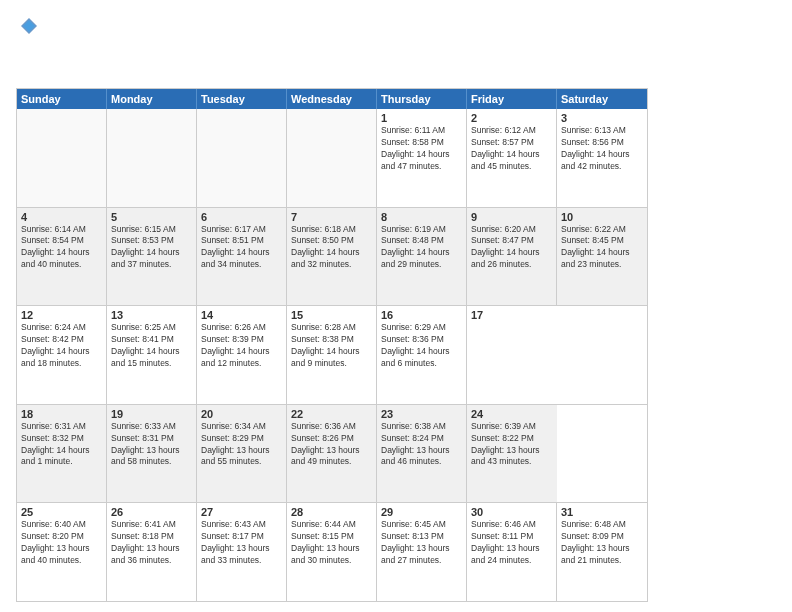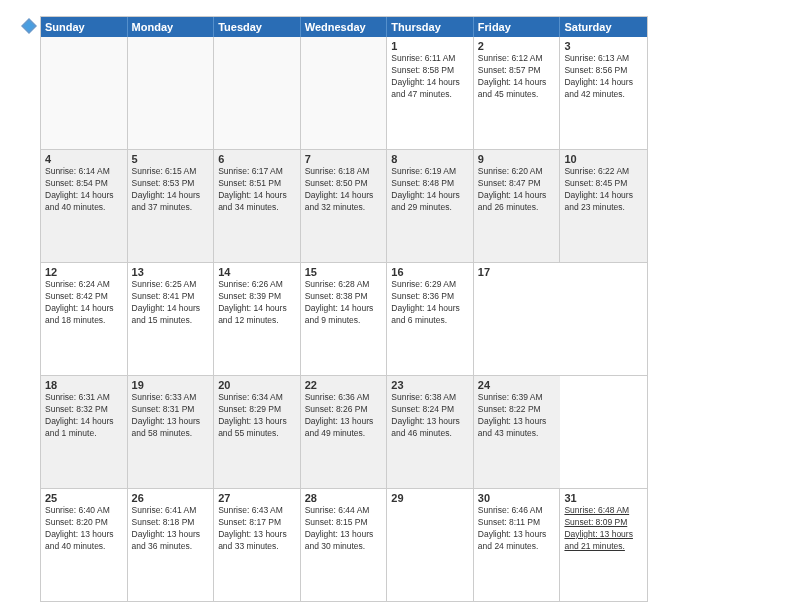--- a/index.html
+++ b/index.html
@@ -15,7 +15,8 @@
       height: 612px;
       padding: 16px 16px 10px 16px;
       display: flex;
-      flex-direction: row;
+      flex-direction: column;
+      gap: 48px;
     }
     .header {
       display: flex;

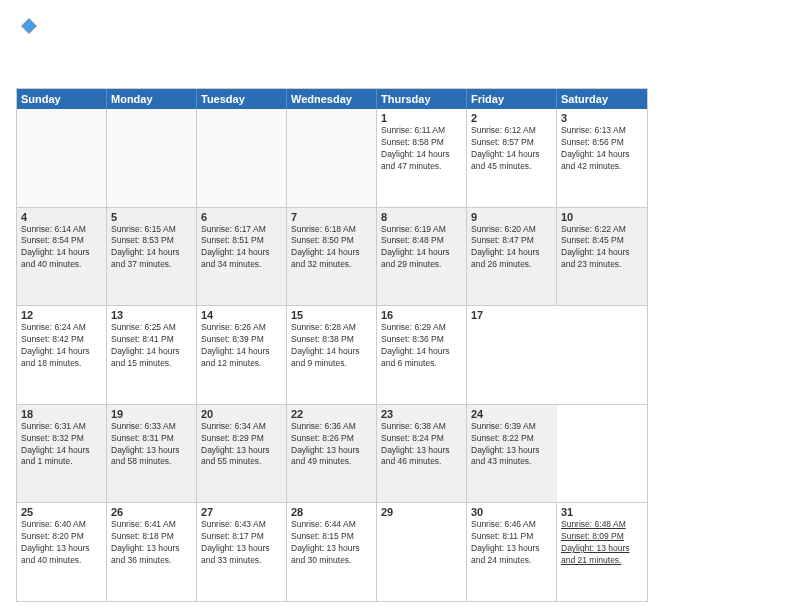--- a/index.html
+++ b/index.html
@@ -304,6 +304,9 @@
           </div>
           <div class="cal-cell">
             <span class="day-num">29</span>
+            <div class="day-info" style="white-space: pre-line;">Sunrise: 6:45 AM
+Sunset: 8:13 PM
+Daylight: 13 hours and 27 minutes.</div>
           </div>
           <div class="cal-cell">
             <span class="day-num">30</span>

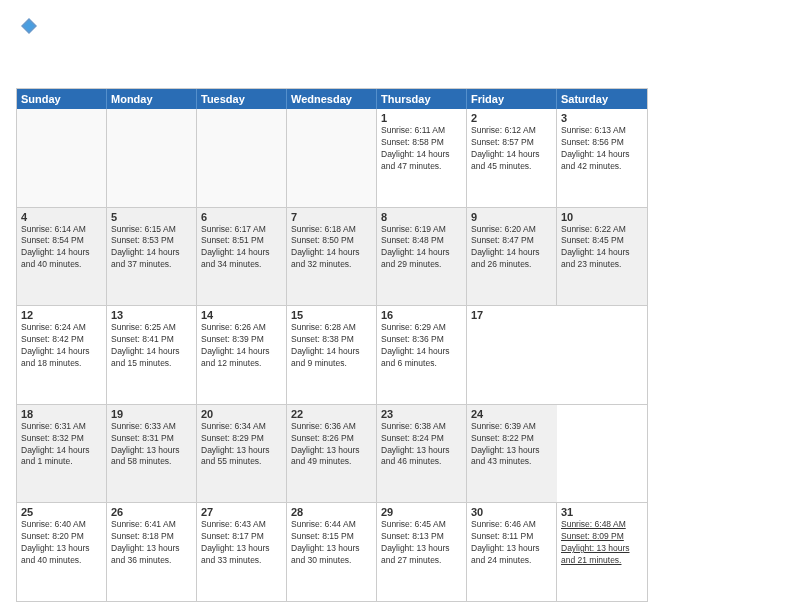--- a/index.html
+++ b/index.html
@@ -316,7 +316,7 @@
           </div>
           <div class="cal-cell">
             <span class="day-num">31</span>
-            <div class="day-info" style="white-space: pre-line; text-decoration: underline;">Sunrise: 6:48 AM
+            <div class="day-info" style="white-space: pre-line;">Sunrise: 6:48 AM
 Sunset: 8:09 PM
 Daylight: 13 hours and 21 minutes.</div>
           </div>

